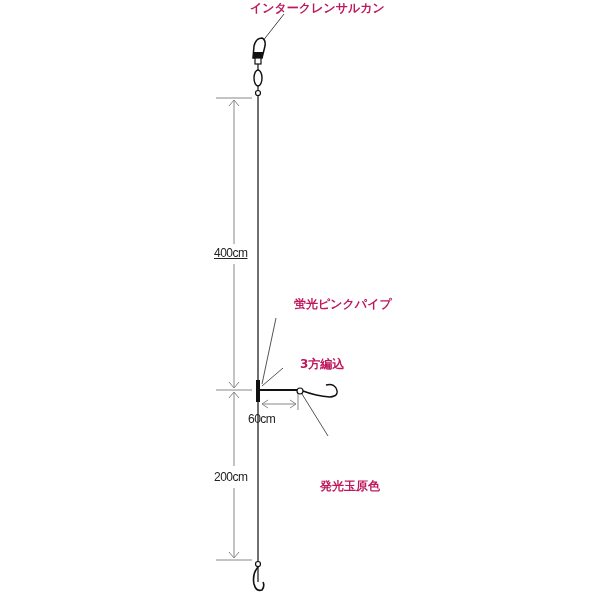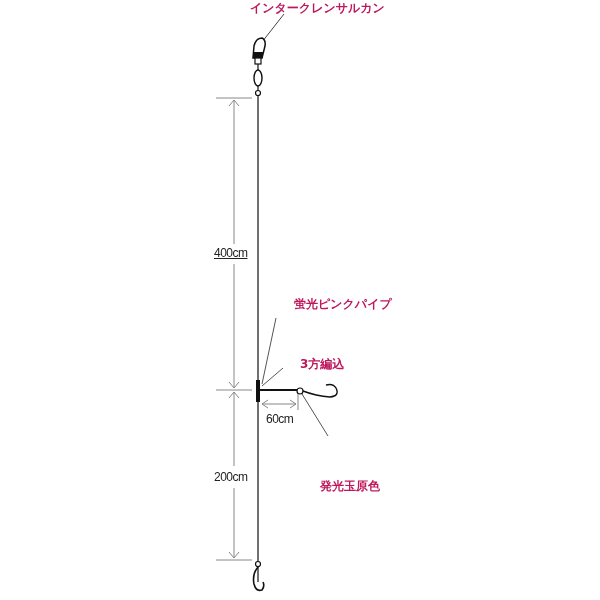--- a/index.html
+++ b/index.html
@@ -72,6 +72,6 @@
 
 <div class="dim" style="left:214px; top:246px;text-decoration:underline;">400cm</div>
 <div class="dim" style="left:214px; top:470px;">200cm</div>
-<div class="dim" style="left:266px; top:412px;">60cm</div>
+<div class="dim" style="left:248px; top:412px;">60cm</div>
 
 </body></html>

